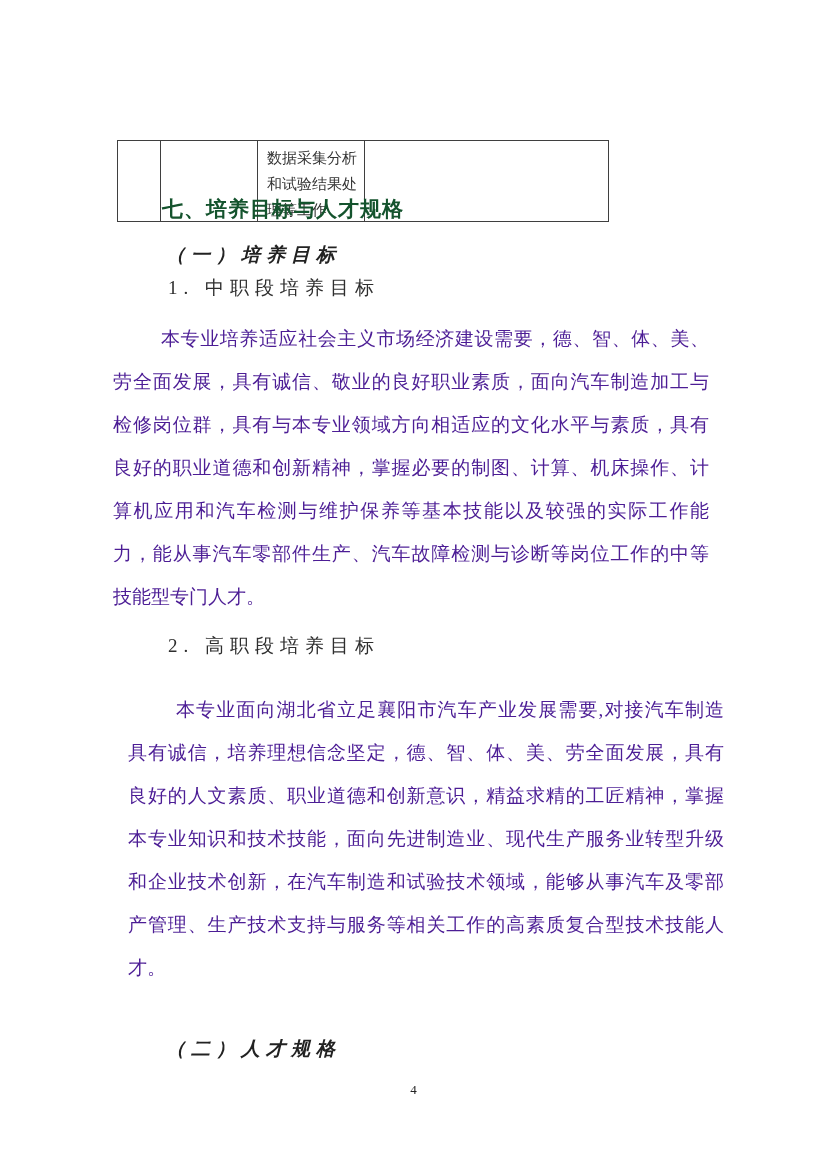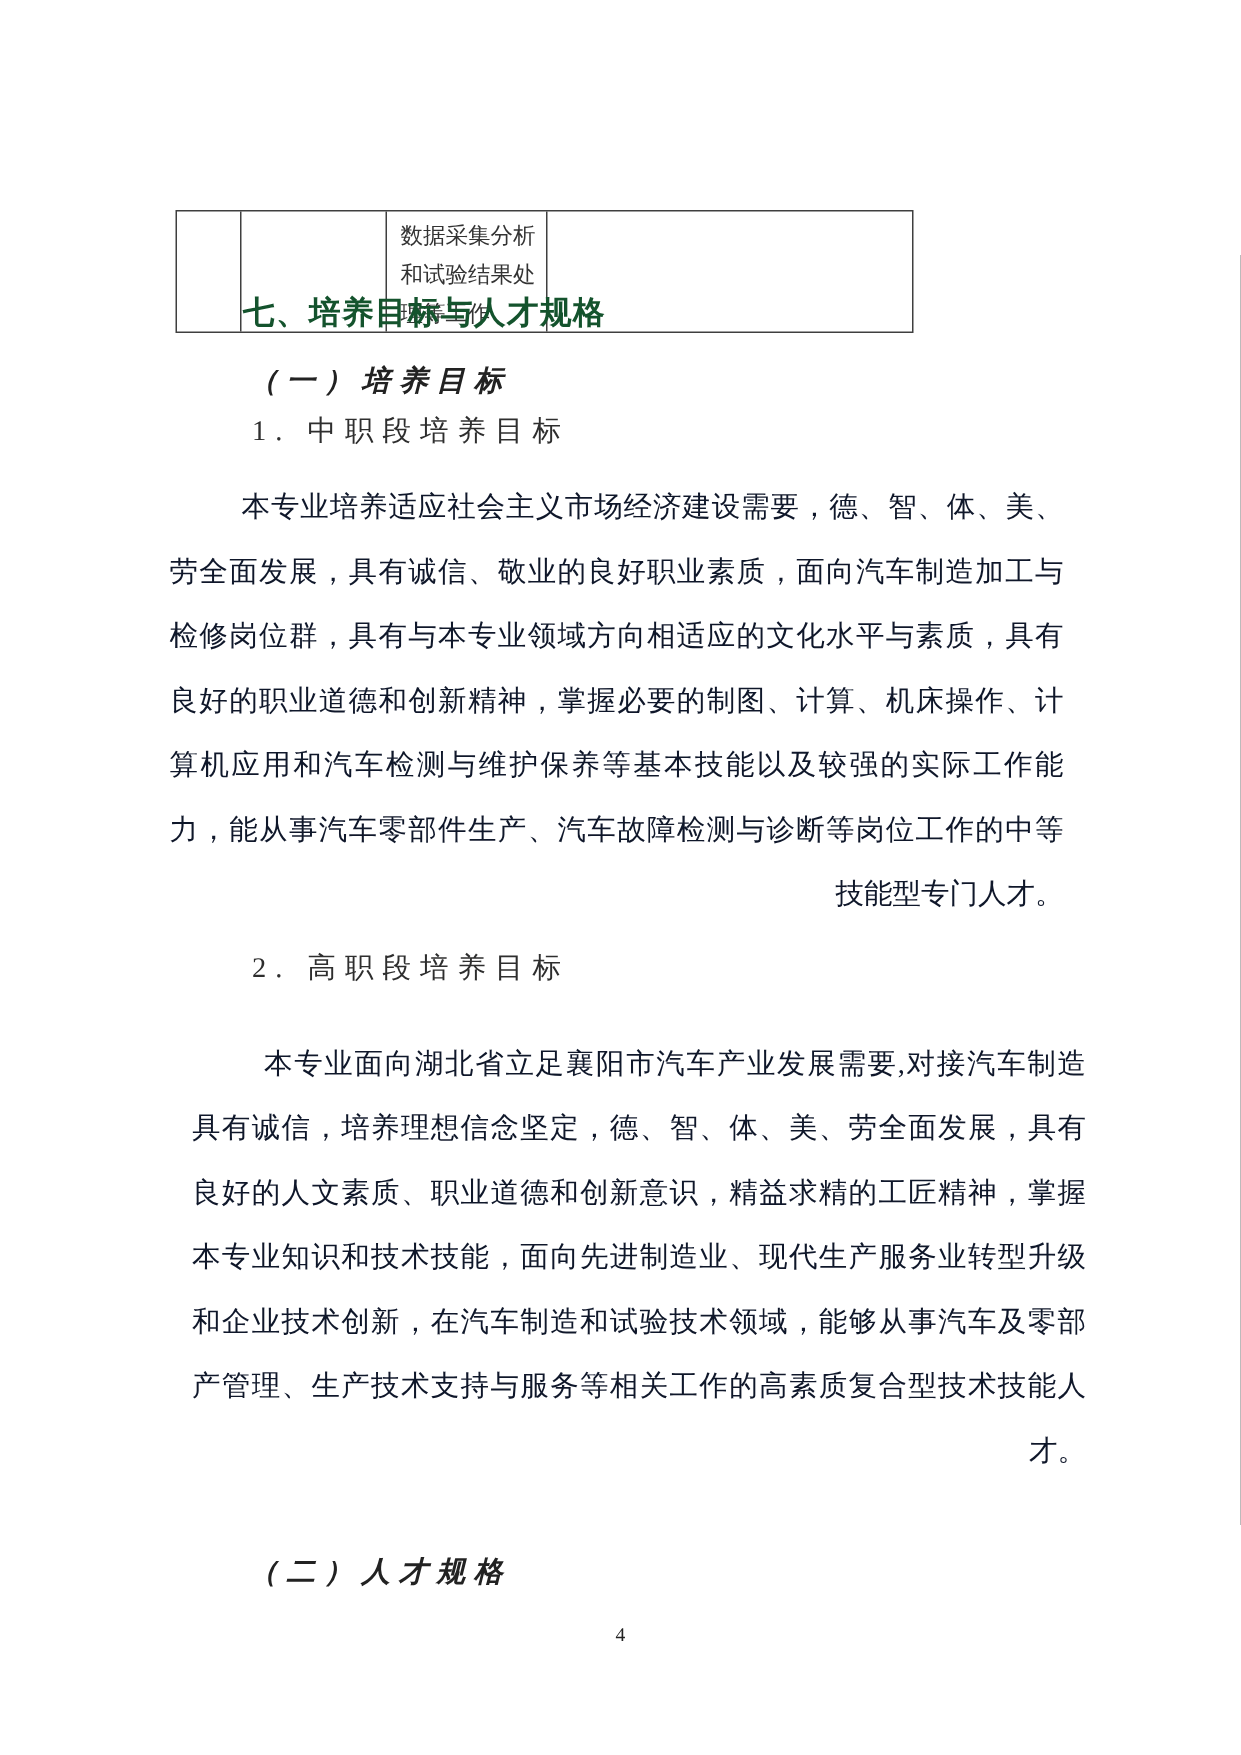--- a/index.html
+++ b/index.html
@@ -83,7 +83,7 @@
     left: 113px;
     width: 596px;
     font-size: 19px;
-    color: #0f172a;
+    color: #4c1d95;
   }
   .para-1 { top: 317px; }
   .para-2 { top: 688px; margin-left: 15px; }

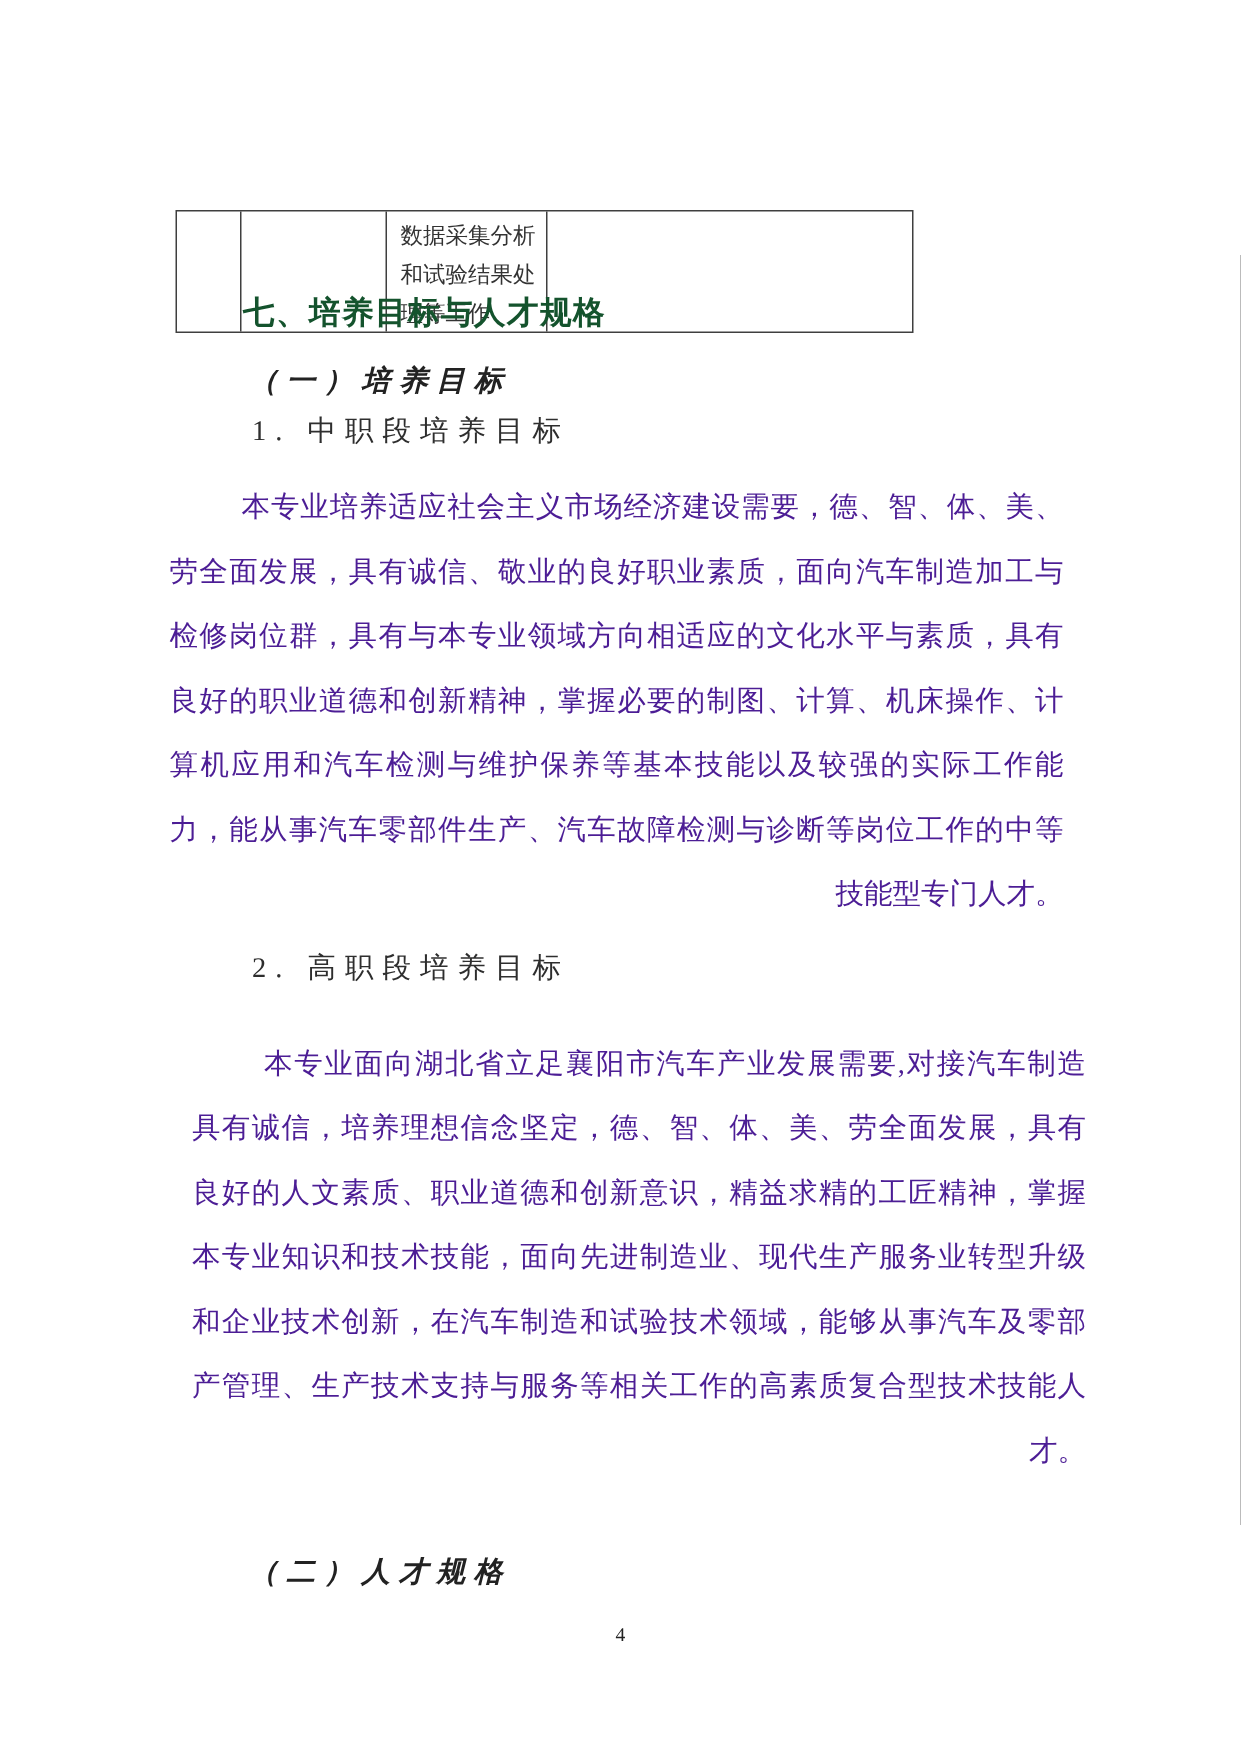--- a/index.html
+++ b/index.html
@@ -95,7 +95,7 @@
     overflow: hidden;
   }
   .pline.first { text-indent: 48px; }
-  .pline.last { text-align: right; text-align-last: auto; }
+  .pline.last { text-align: left; text-align-last: auto; }
 
   
   .page-number {

